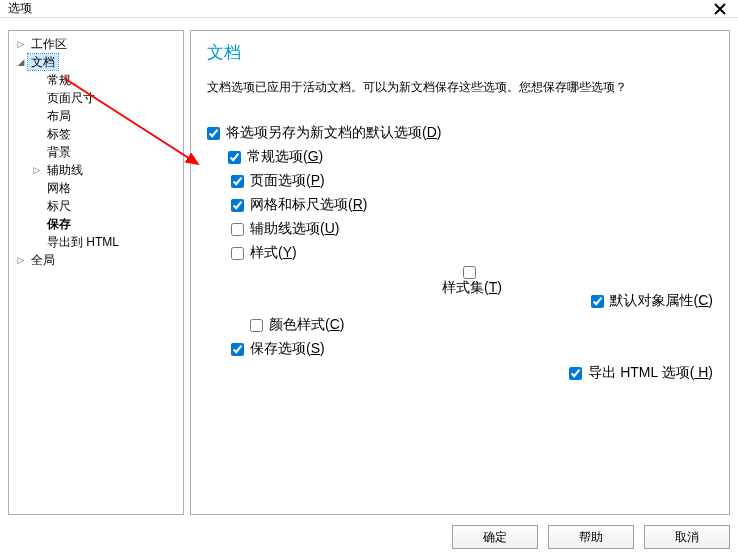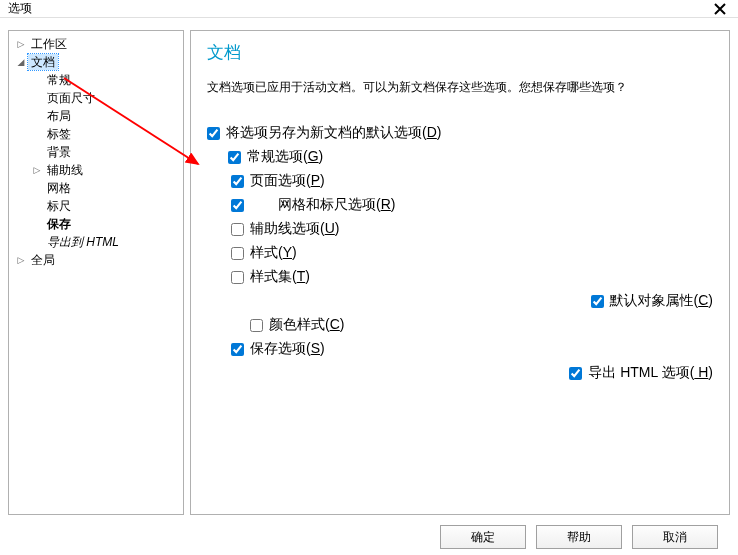--- a/index.html
+++ b/index.html
@@ -204,7 +204,7 @@
           <input type="checkbox" checked="" style="">
           <span class="cb-label">页面选项(<u>P</u>)</span>
         </div>
-        <div class="checkbox-row" style="margin-left: 24px; gap: 28px;">
+        <div class="checkbox-row" style="margin-left: 24px;">
           <input type="checkbox" checked="" style="">
           <span class="cb-label">网格和标尺选项(<u>R</u>)</span>
         </div>

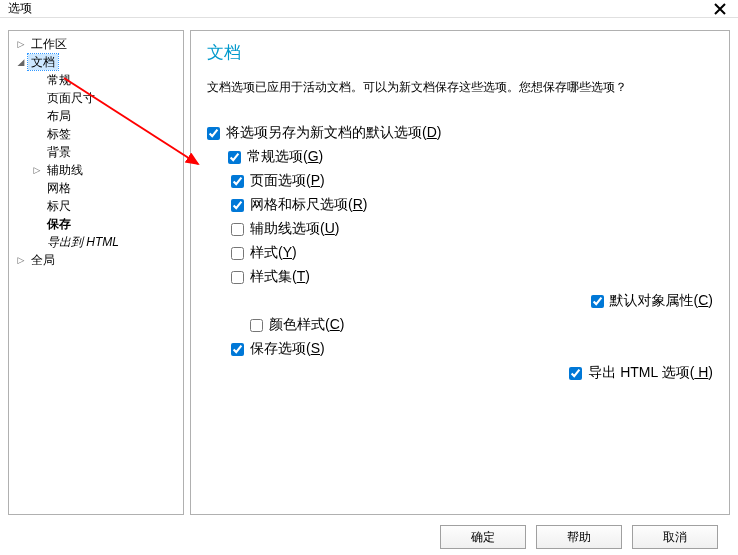--- a/index.html
+++ b/index.html
@@ -179,7 +179,7 @@
         <span class="arrow"></span>
         <span class="label-text">保存</span>
       </div>
-      <div class="tree-item" style="padding-left: 22px; font-style: italic;">
+      <div class="tree-item" style="padding-left: 22px;">
         <span class="arrow"></span>
         <span class="label-text">导出到 HTML</span>
       </div>

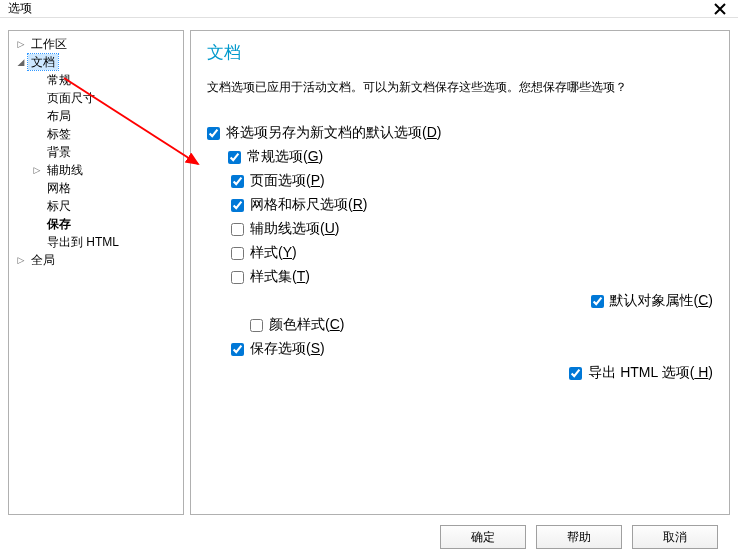--- a/index.html
+++ b/index.html
@@ -216,7 +216,7 @@
           <input type="checkbox" style="">
           <span class="cb-label">样式(<u>Y</u>)</span>
         </div>
-        <div class="checkbox-row" style="margin-left: 24px;">
+        <div class="checkbox-row" style="margin-left: 24px; flex-direction: column;">
           <input type="checkbox" style="">
           <span class="cb-label">样式集(<u>T</u>)</span>
         </div>

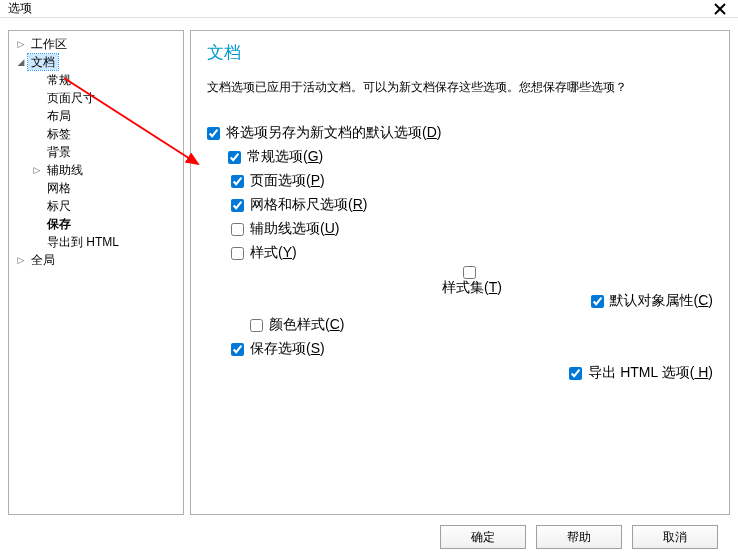--- a/index.html
+++ b/index.html
@@ -104,7 +104,7 @@
   .cb-label u { text-decoration: underline; }
   .buttons {
     position: absolute;
-    bottom: 6px; right: 20px;
+    bottom: 6px; right: 8px;
     display: flex;
     gap: 10px;
   }

